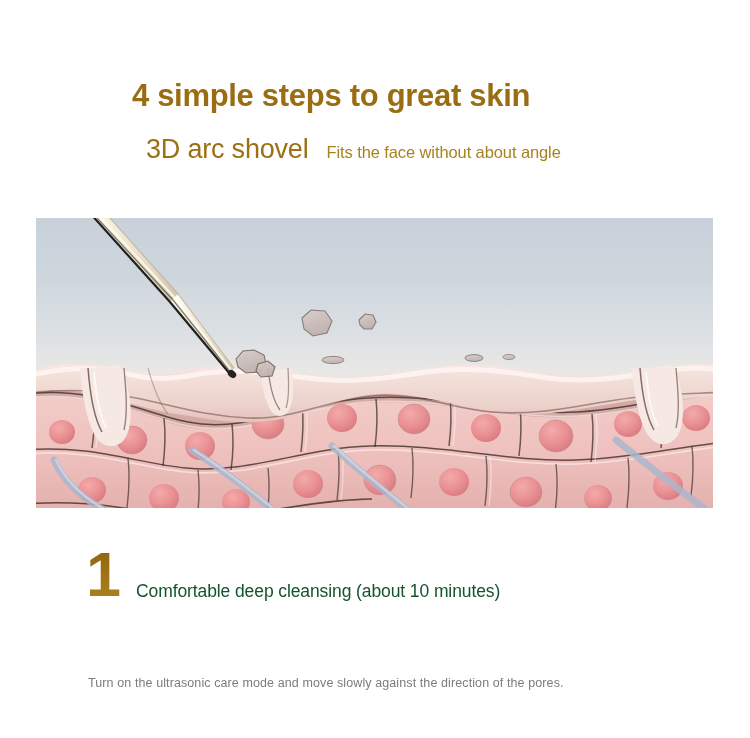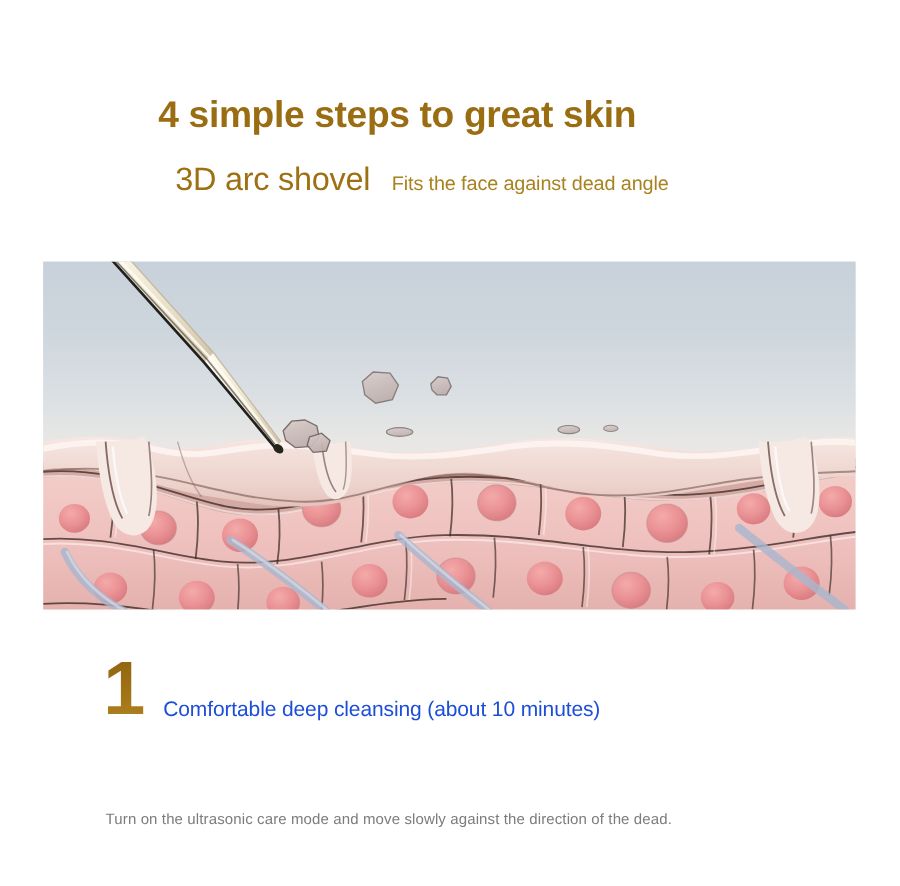--- a/index.html
+++ b/index.html
@@ -133,7 +133,7 @@
 
   <div class="sub-row">
     <div class="sub-heading">3D arc shovel</div>
-    <div class="sub-tagline">Fits the face against dead angle</div>
+    <div class="sub-tagline">Fits the face without about angle</div>
   </div>
 
   <div class="illustration">

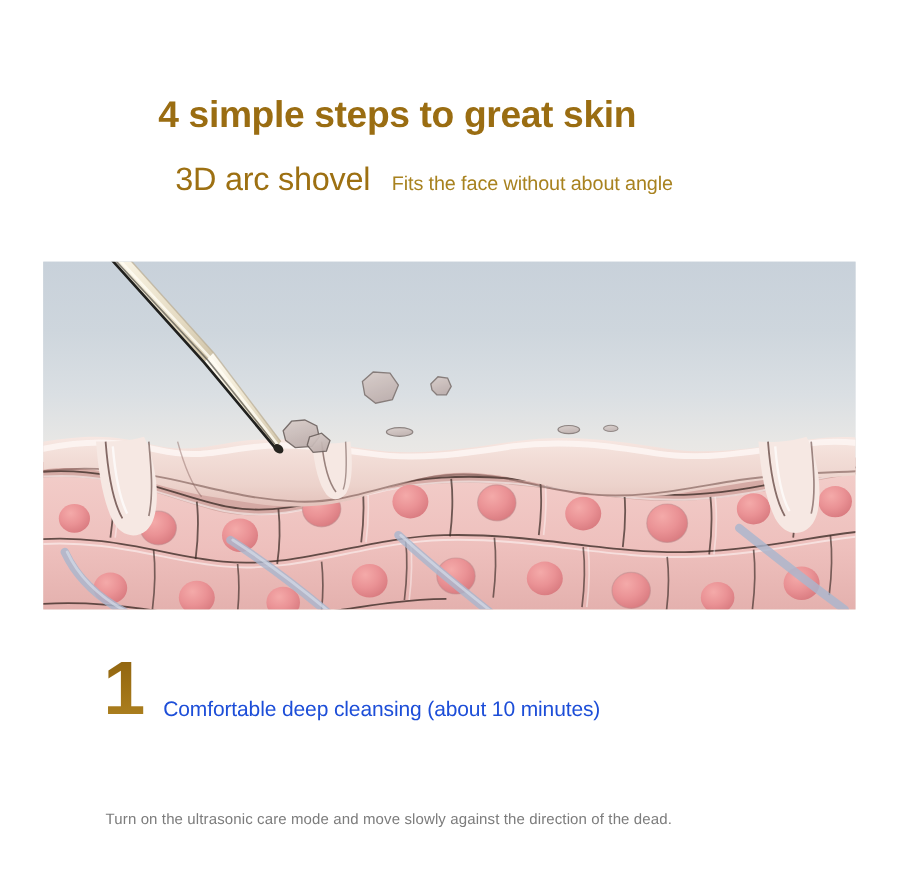--- a/index.html
+++ b/index.html
@@ -103,7 +103,7 @@
     font-size: 17.5px;
     font-weight: 400;
     letter-spacing: -0.1px;
-    color: #1d4ed8;
+    color: #14532d;
     white-space: nowrap;
   }
 

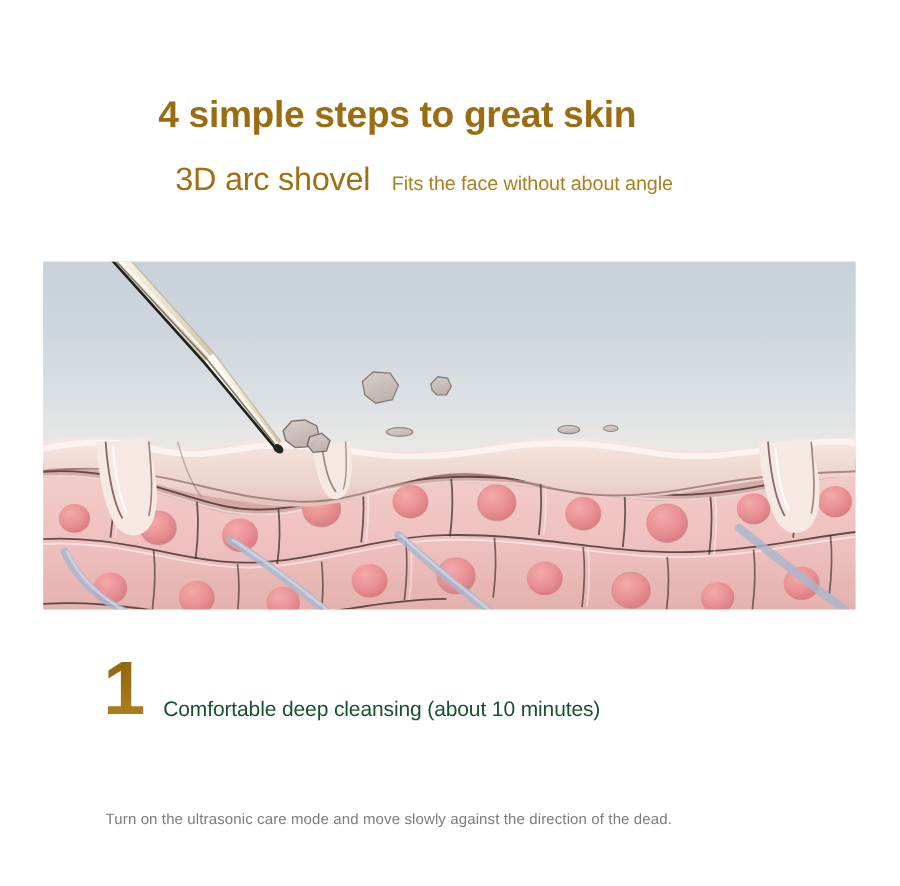--- a/index.html
+++ b/index.html
@@ -386,7 +386,7 @@
   <div class="step-caption">Comfortable deep cleansing (about 10 minutes)</div>
 
 
-  <div class="body-line body-line-2">Turn on the ultrasonic care mode and move slowly against the direction of the dead.</div>
+  <div class="body-line body-line-2">Turn on the ultrasonic care mode and move slowly against the direction of the pores.</div>
 
 </div>
 

